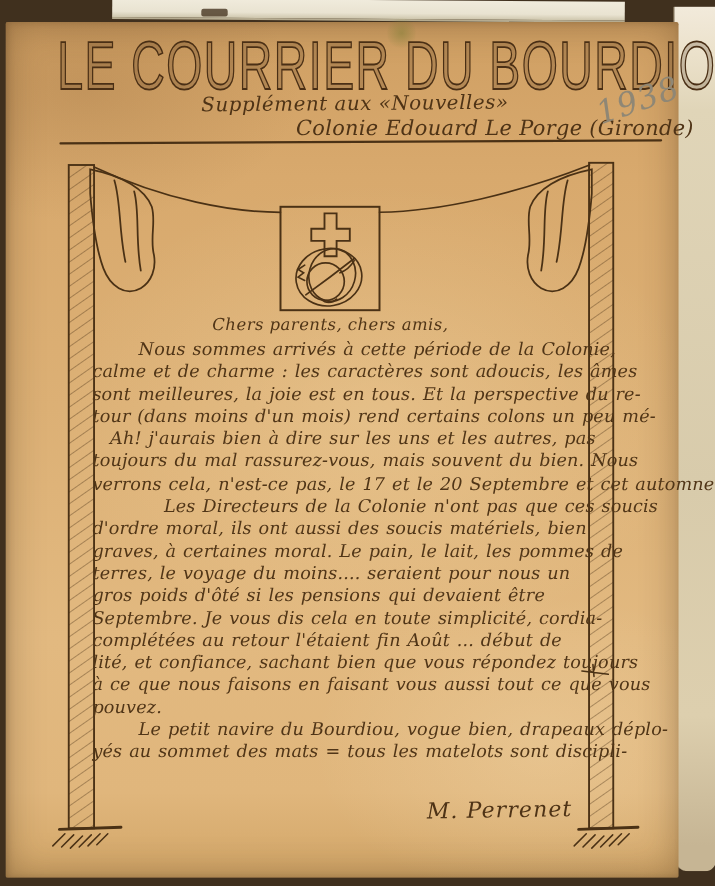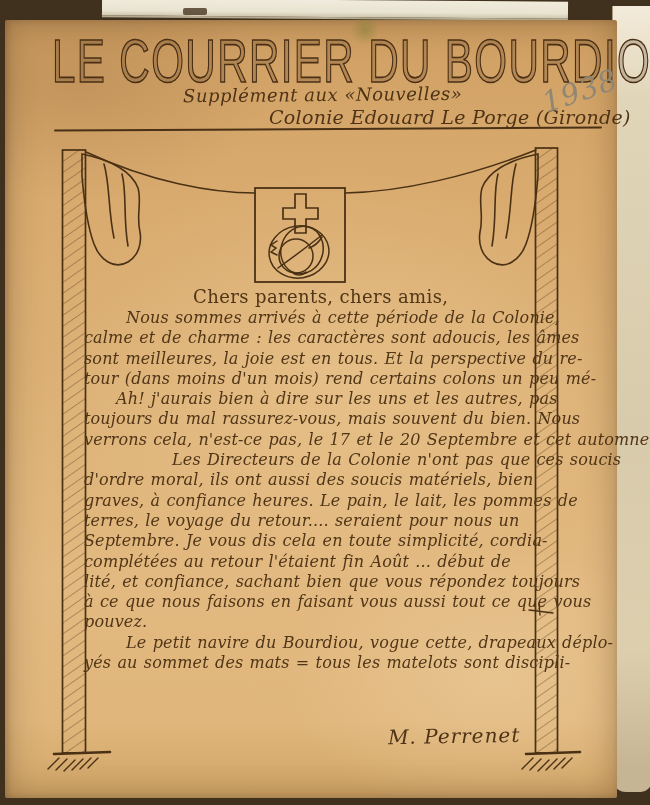--- a/index.html
+++ b/index.html
@@ -73,7 +73,7 @@
   
   .salutation{
     position:absolute;left:193px;top:286px;white-space:nowrap;
-    font-size:18px;color:#503517;letter-spacing:.4px;
+    font-style:italic;font-size:15px;color:#503517;letter-spacing:.4px;
   }
   .letter-body{
     position:absolute;left:84px;top:308px;width:492px;

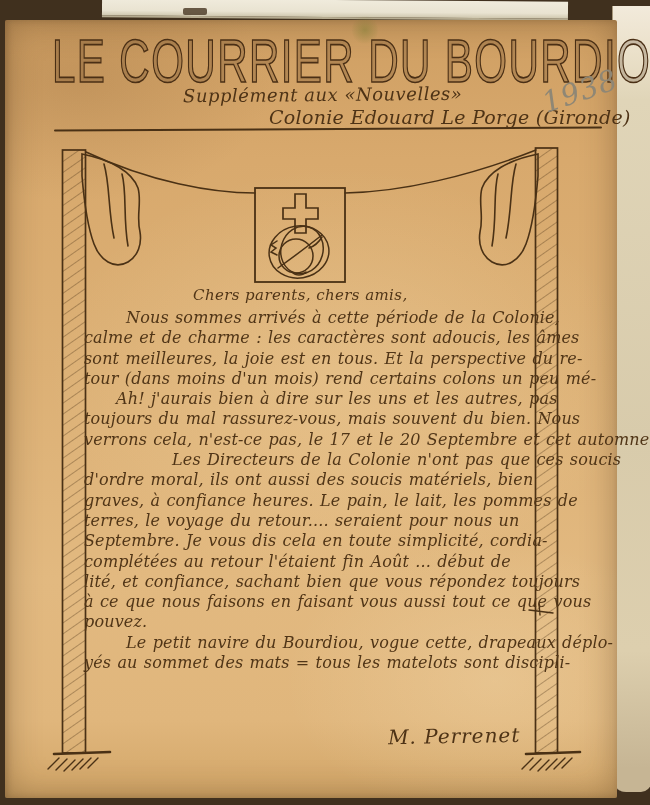--- a/index.html
+++ b/index.html
@@ -82,7 +82,7 @@
   }
   .letter-body .ln{white-space:nowrap;height:20.3px;line-height:20.3px;}
   .ind42{padding-left:42px;}
-  .ind32{padding-left:32px;}
+  .ind32{padding-left:16px;}
   .ind65{padding-left:88px;}
   .signature{
     position:absolute;left:388px;top:724px;white-space:nowrap;

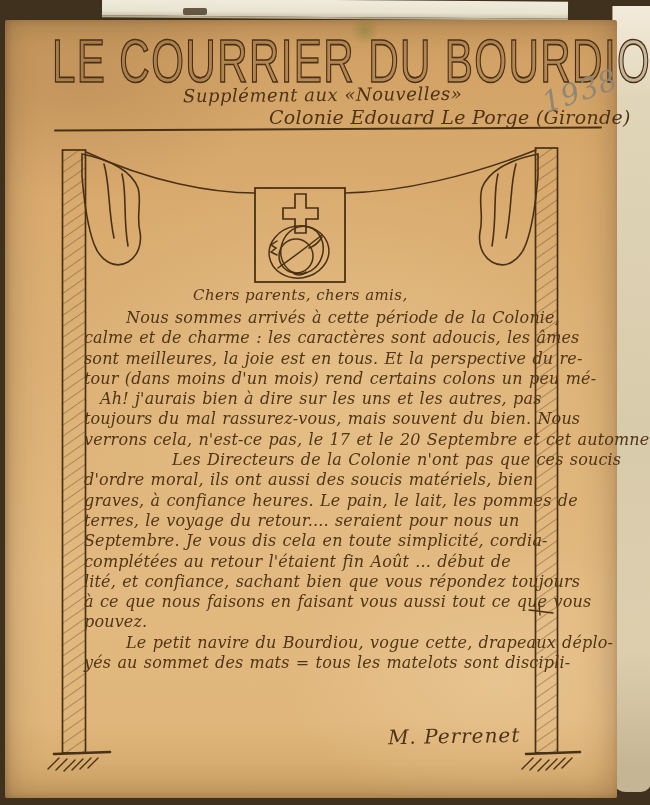--- a/index.html
+++ b/index.html
@@ -83,7 +83,7 @@
   .letter-body .ln{white-space:nowrap;height:20.3px;line-height:20.3px;}
   .ind42{padding-left:42px;}
   .ind32{padding-left:16px;}
-  .ind65{padding-left:88px;}
+  .ind65{padding-left:65px;}
   .signature{
     position:absolute;left:388px;top:724px;white-space:nowrap;
     font-style:italic;font-size:20px;color:#4e3316;letter-spacing:1px;

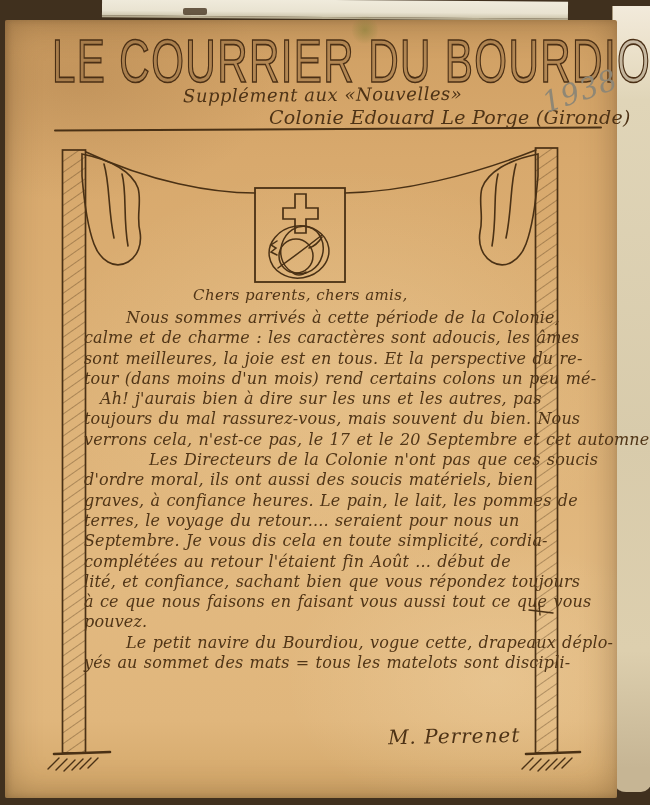--- a/index.html
+++ b/index.html
@@ -173,7 +173,7 @@
   <div class="ln">verrons cela, n'est-ce pas, le 17 et le 20 Septembre et cet automne</div>
   <div class="ln ind65">Les Directeurs de la Colonie n'ont pas que ces soucis</div>
   <div class="ln">d'ordre moral, ils ont aussi des soucis matériels, bien</div>
-  <div class="ln">graves, à confiance heures. Le pain, le lait, les pommes de</div>
+  <div class="ln">graves, à certaines moral. Le pain, le lait, les pommes de</div>
   <div class="ln">terres, le voyage du retour.... seraient pour nous un</div>
   <div class="ln">Septembre. Je vous dis cela en toute simplicité, cordia-</div>
   <div class="ln">complétées au retour l'étaient fin Août ... début de</div>

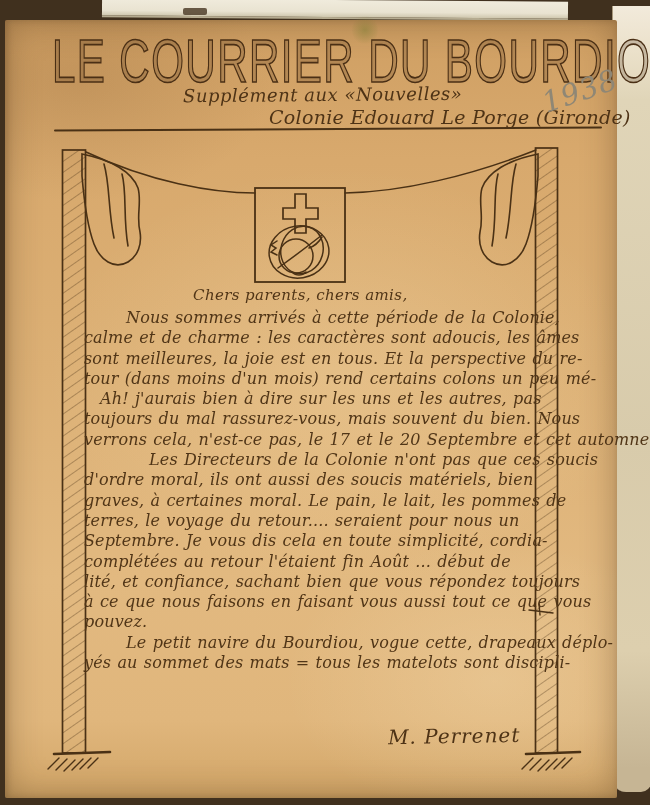--- a/index.html
+++ b/index.html
@@ -174,7 +174,7 @@
   <div class="ln ind65">Les Directeurs de la Colonie n'ont pas que ces soucis</div>
   <div class="ln">d'ordre moral, ils ont aussi des soucis matériels, bien</div>
   <div class="ln">graves, à certaines moral. Le pain, le lait, les pommes de</div>
-  <div class="ln">terres, le voyage du retour.... seraient pour nous un</div>
+  <div class="ln">terres, le voyage du moins.... seraient pour nous un</div>
   <div class="ln">Septembre. Je vous dis cela en toute simplicité, cordia-</div>
   <div class="ln">complétées au retour l'étaient fin Août ... début de</div>
   <div class="ln">lité, et confiance, sachant bien que vous répondez toujours</div>

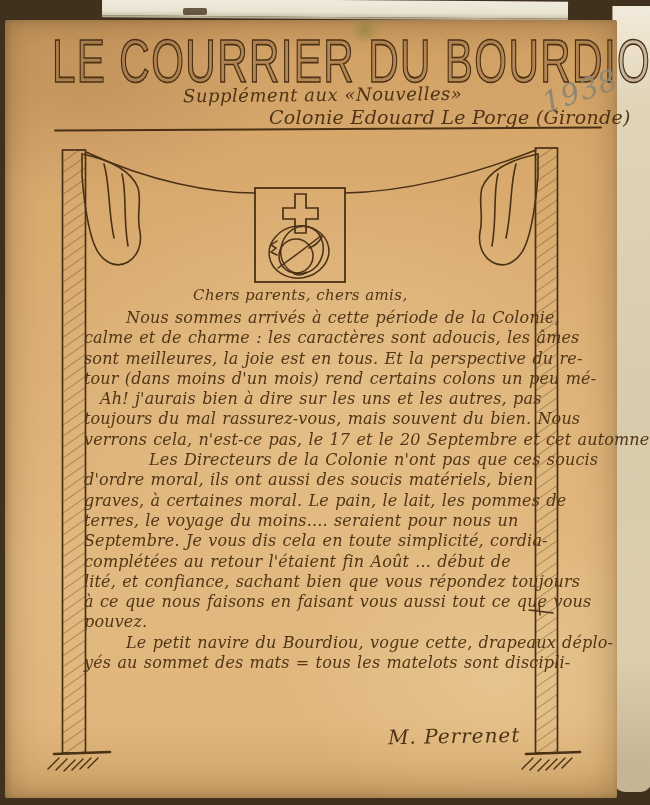--- a/index.html
+++ b/index.html
@@ -175,6 +175,7 @@
   <div class="ln">d'ordre moral, ils ont aussi des soucis matériels, bien</div>
   <div class="ln">graves, à certaines moral. Le pain, le lait, les pommes de</div>
   <div class="ln">terres, le voyage du moins.... seraient pour nous un</div>
+  <div class="ln">gros poids d'ôté si les pensions qui devaient être</div>
   <div class="ln">Septembre. Je vous dis cela en toute simplicité, cordia-</div>
   <div class="ln">complétées au retour l'étaient fin Août ... début de</div>
   <div class="ln">lité, et confiance, sachant bien que vous répondez toujours</div>

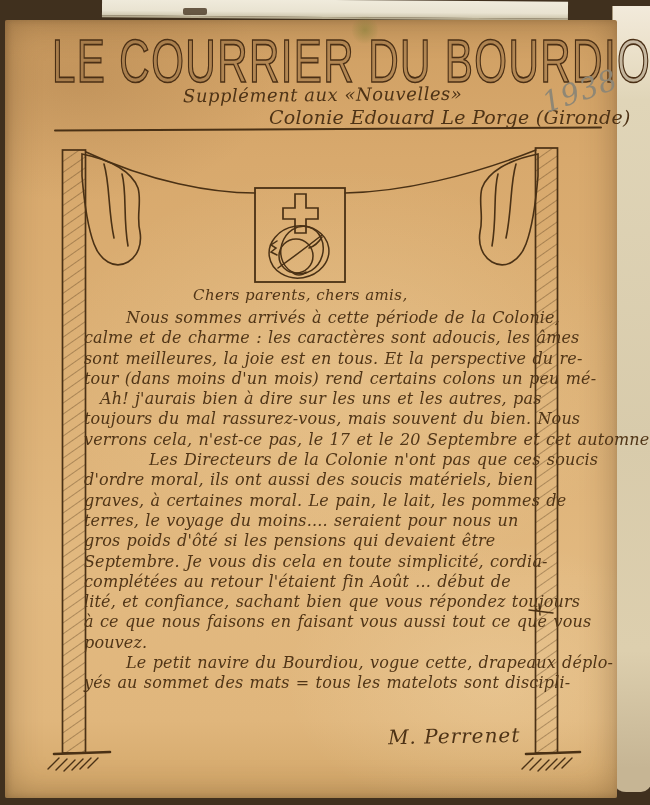--- a/index.html
+++ b/index.html
@@ -181,7 +181,7 @@
   <div class="ln">lité, et confiance, sachant bien que vous répondez toujours</div>
   <div class="ln">à ce que nous faisons en faisant vous aussi tout ce que vous</div>
   <div class="ln">pouvez.</div>
-  <div class="ln ind42">Le petit navire du Bourdiou, vogue cette, drapeaux déplo-</div>
+  <div class="ln ind42">Le petit navire du Bourdiou, vogue bien, drapeaux déplo-</div>
   <div class="ln">yés au sommet des mats = tous les matelots sont discipli-</div>
 </div>
 

